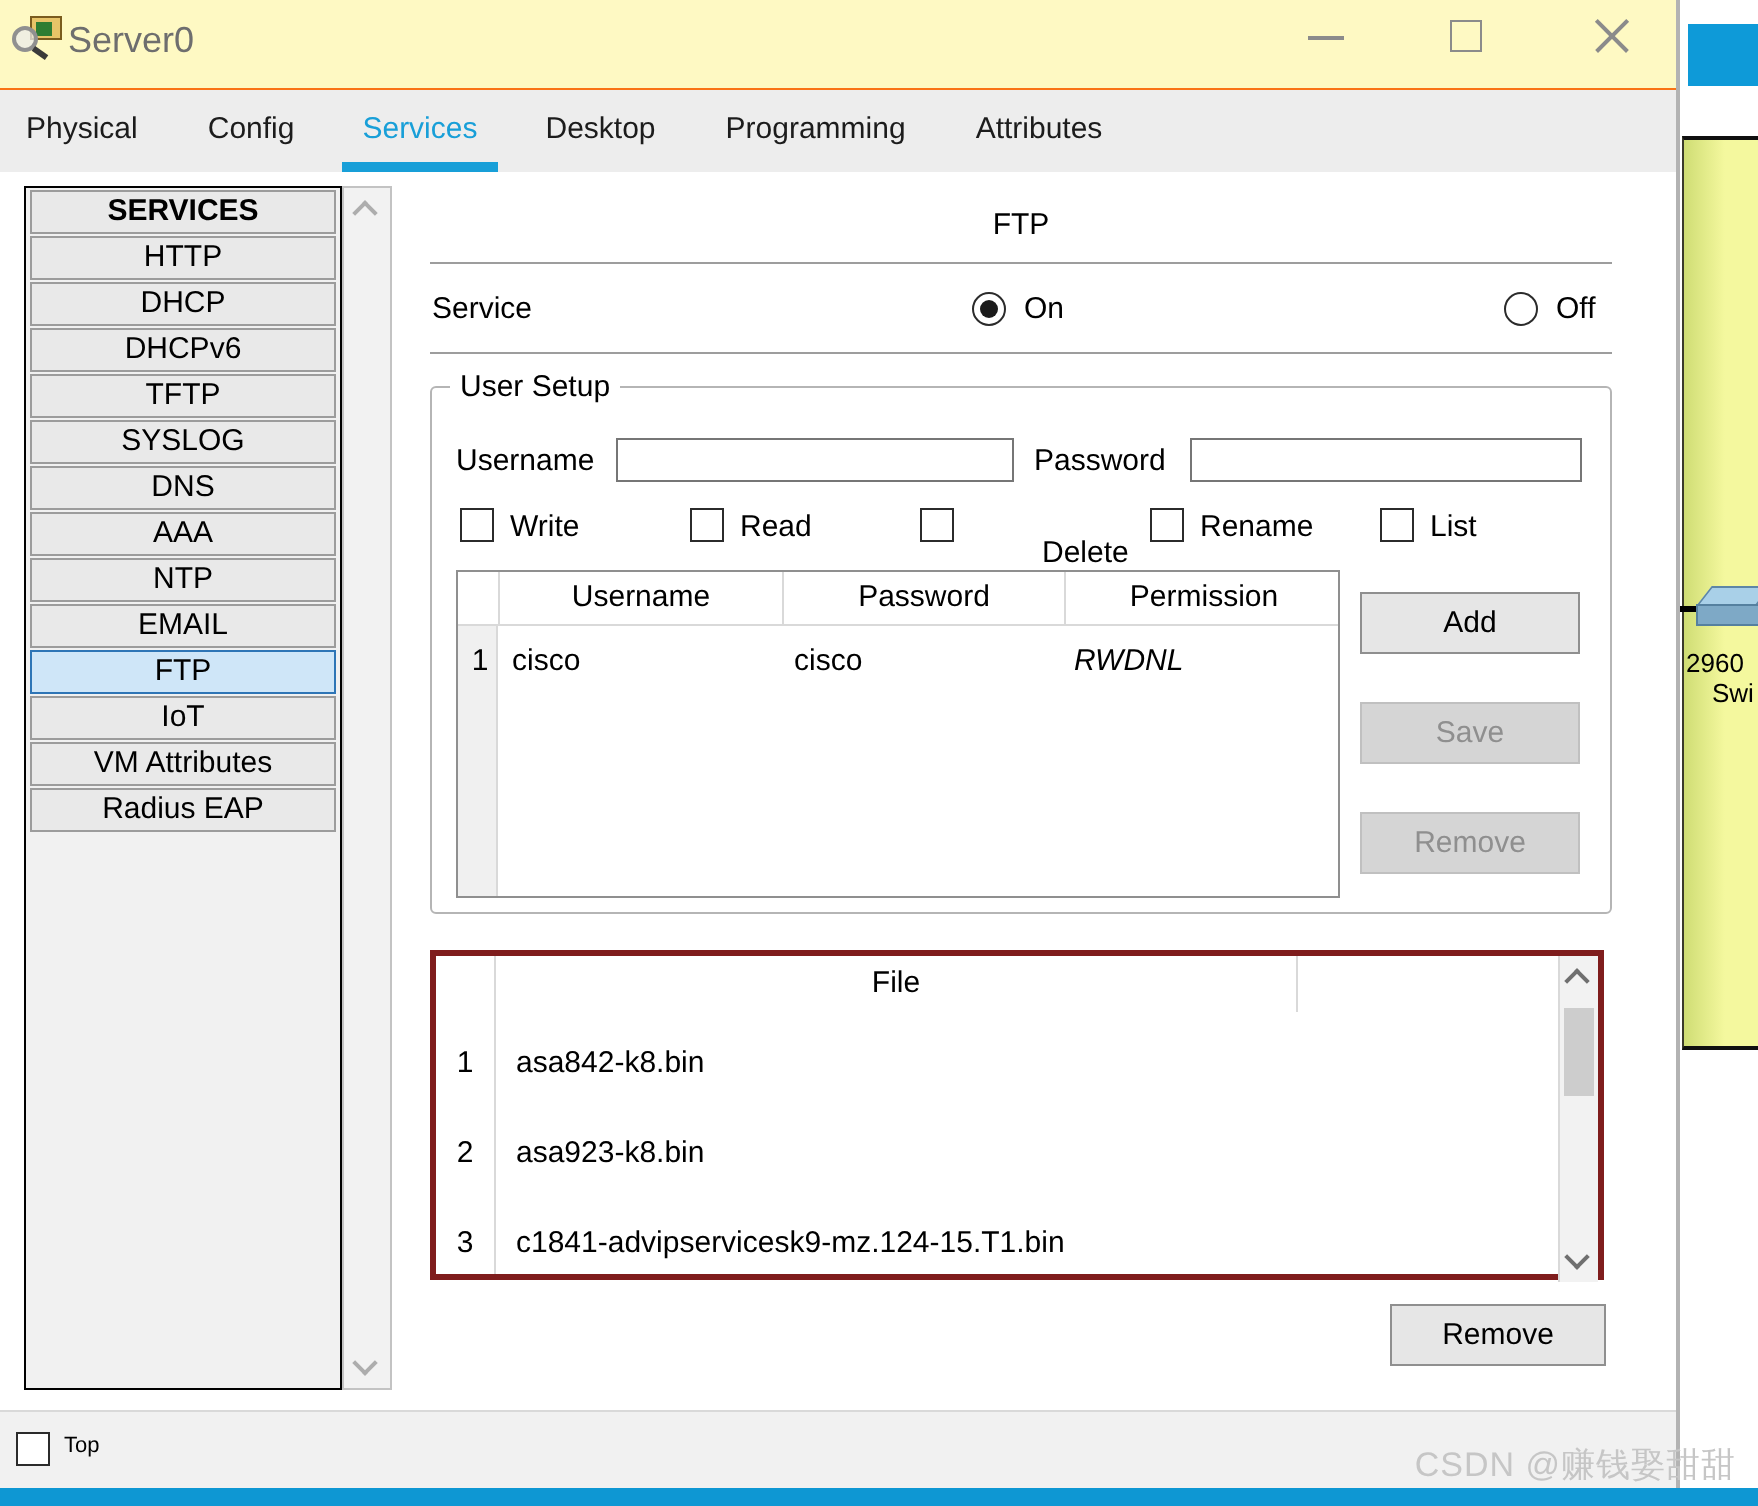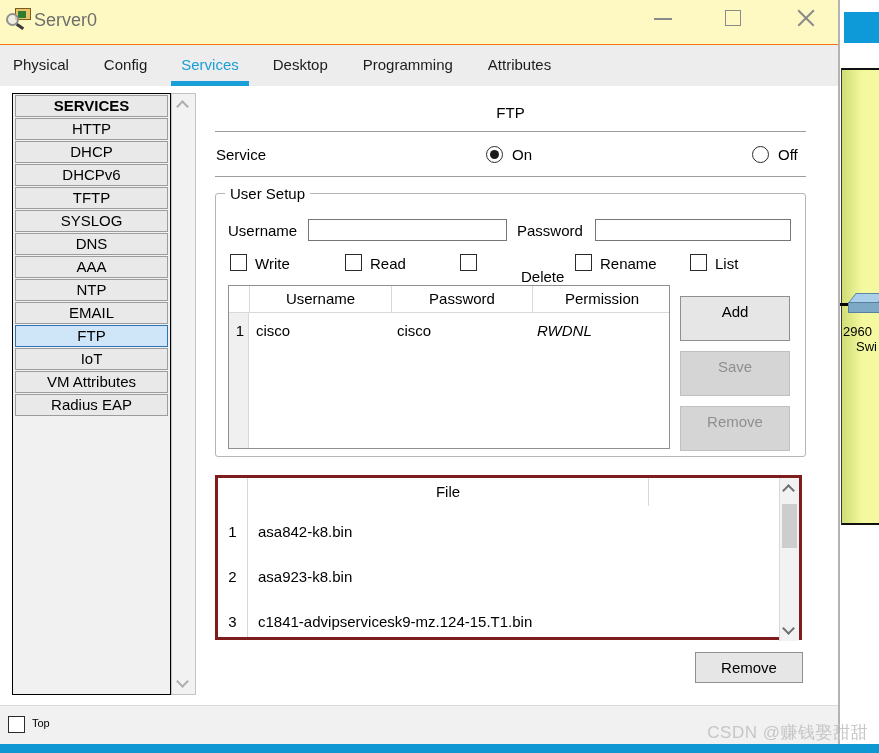--- a/index.html
+++ b/index.html
@@ -72,7 +72,7 @@
   .uhead-sep { position:absolute; left:0; top:26px; width:100%; height:1px; background:#d9d9d9; }
   .ucell { position:absolute; top:36px; font-size:15px; }
 
-  .side-btn { position:absolute; left:680px; width:110px; height:45px; font-size:15px; text-align:center; line-height:29px; cursor:default; }
+  .side-btn { position:absolute; left:680px; width:110px; height:31px; font-size:15px; text-align:center; line-height:29px; cursor:default; }
   .side-btn.enabled { background:#e6e6e6; border:1px solid #8f8f8f; color:#000; }
   .side-btn.disabled { background:#d5d5d5; border:1px solid #c0c0c0; color:#8f8f8f; }
 

